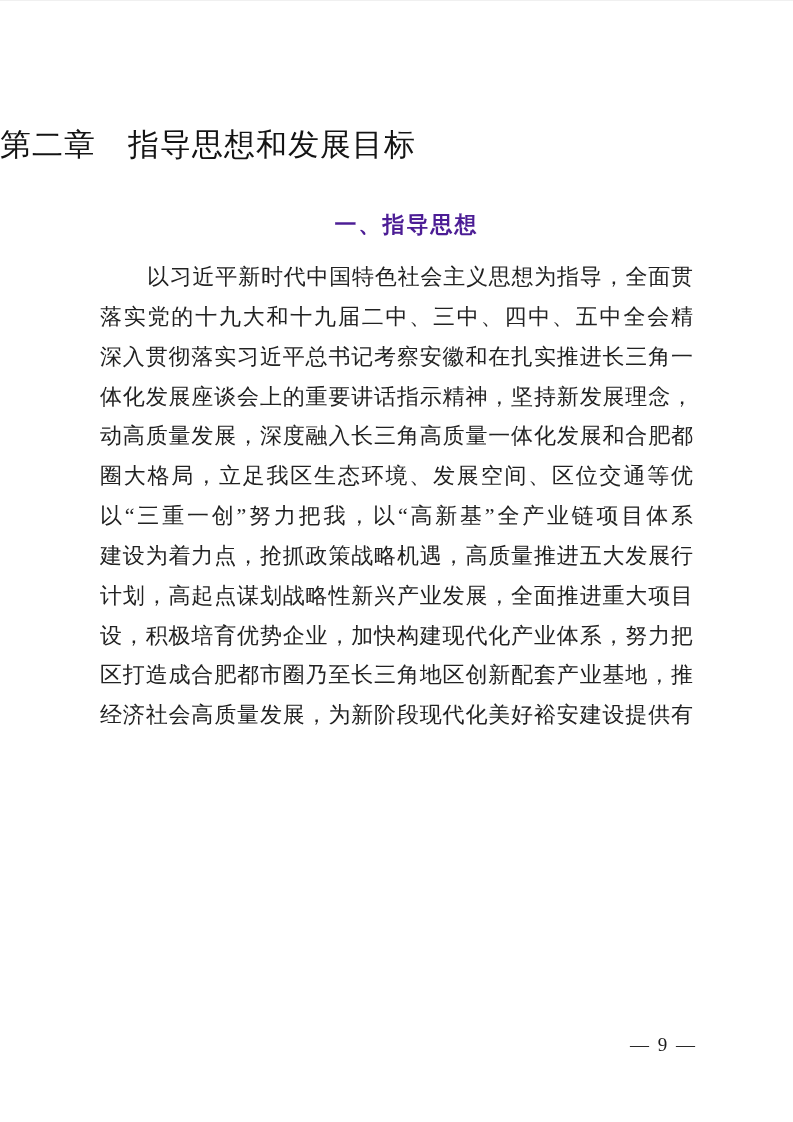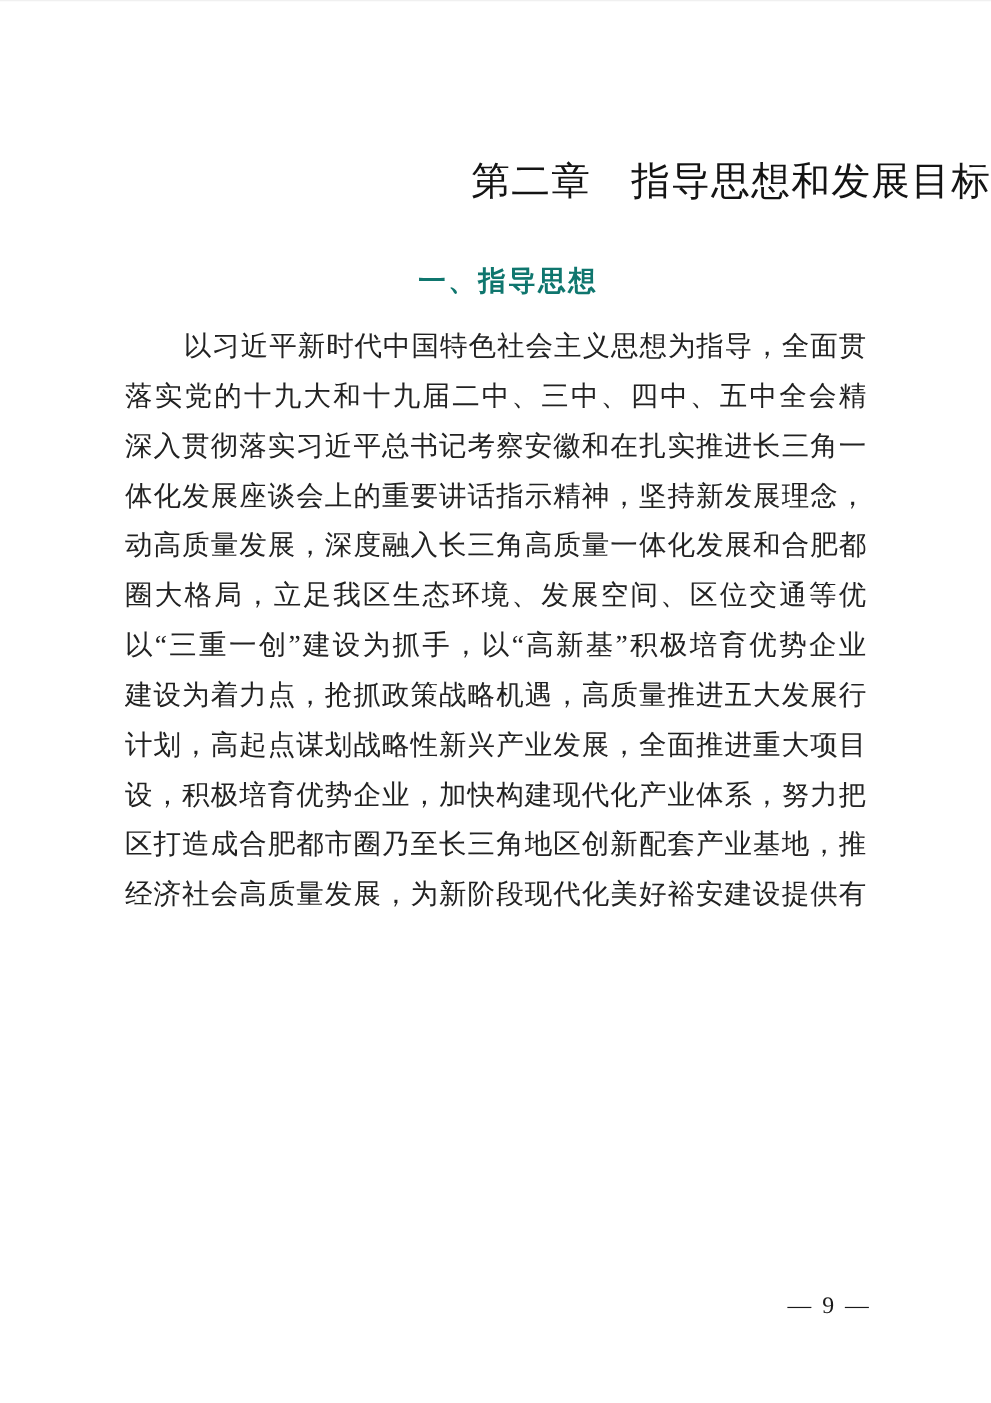--- a/index.html
+++ b/index.html
@@ -23,8 +23,7 @@
     left: 0;
     width: 100%;
     box-sizing: border-box;
-    padding-left: 54px;
-    text-align: right;
+    text-align: left;
     font-family: "Liberation Serif", "DejaVu Serif", serif;
     font-size: 31px;
     font-weight: 500;

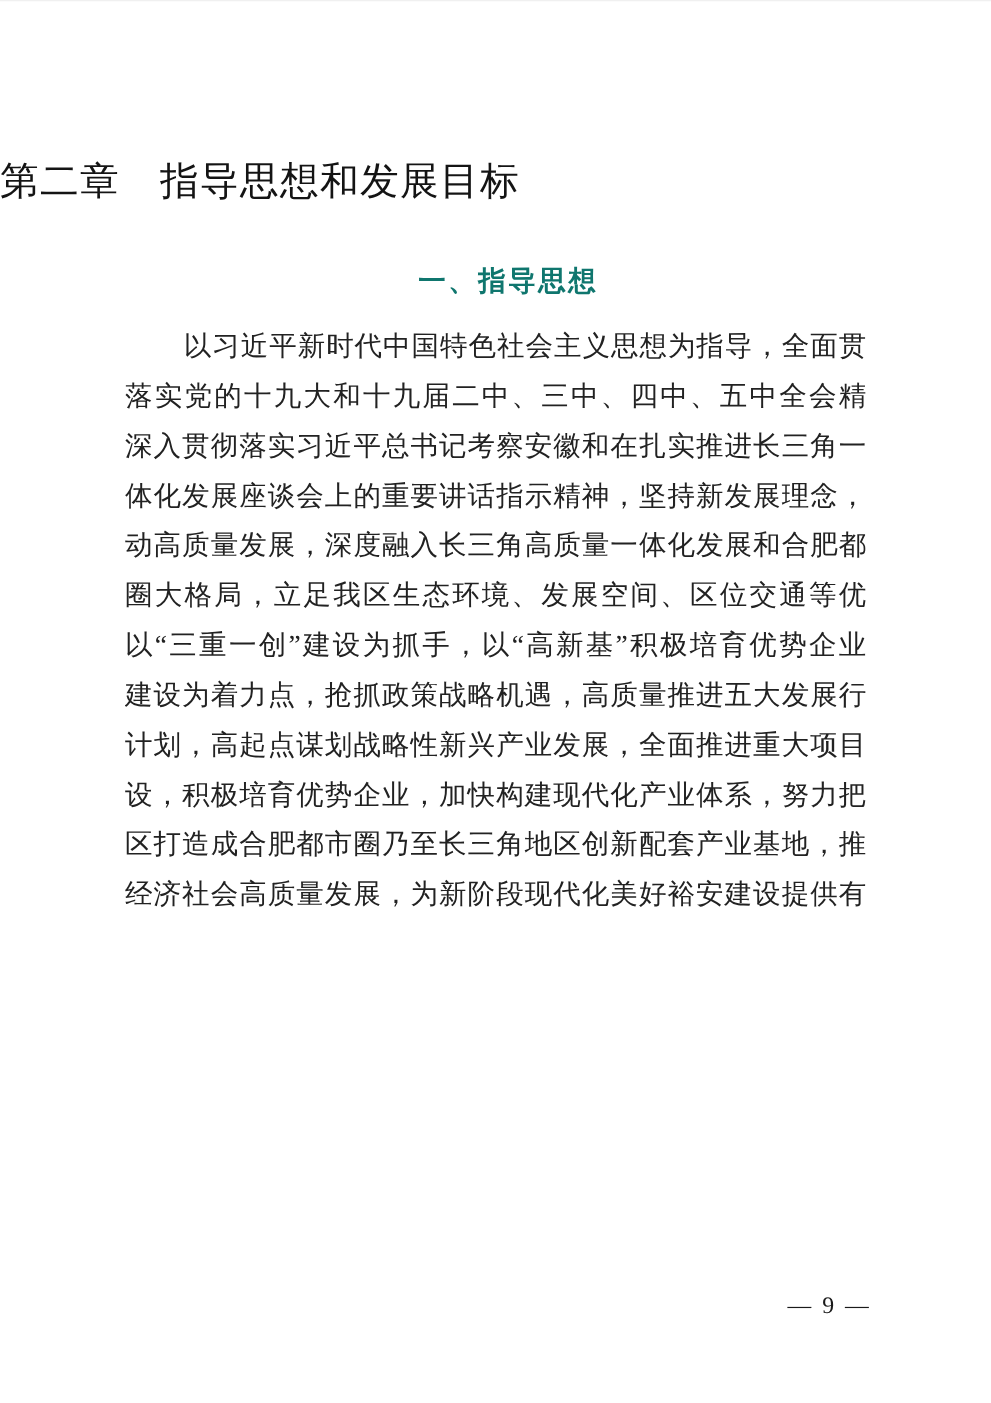--- a/index.html
+++ b/index.html
@@ -45,7 +45,7 @@
     font-weight: 700;
     line-height: 30px;
     letter-spacing: 2px;
-    color: #0f766e;
+    color: #4c1d95;
   }
   .body-paragraph {
     position: absolute;

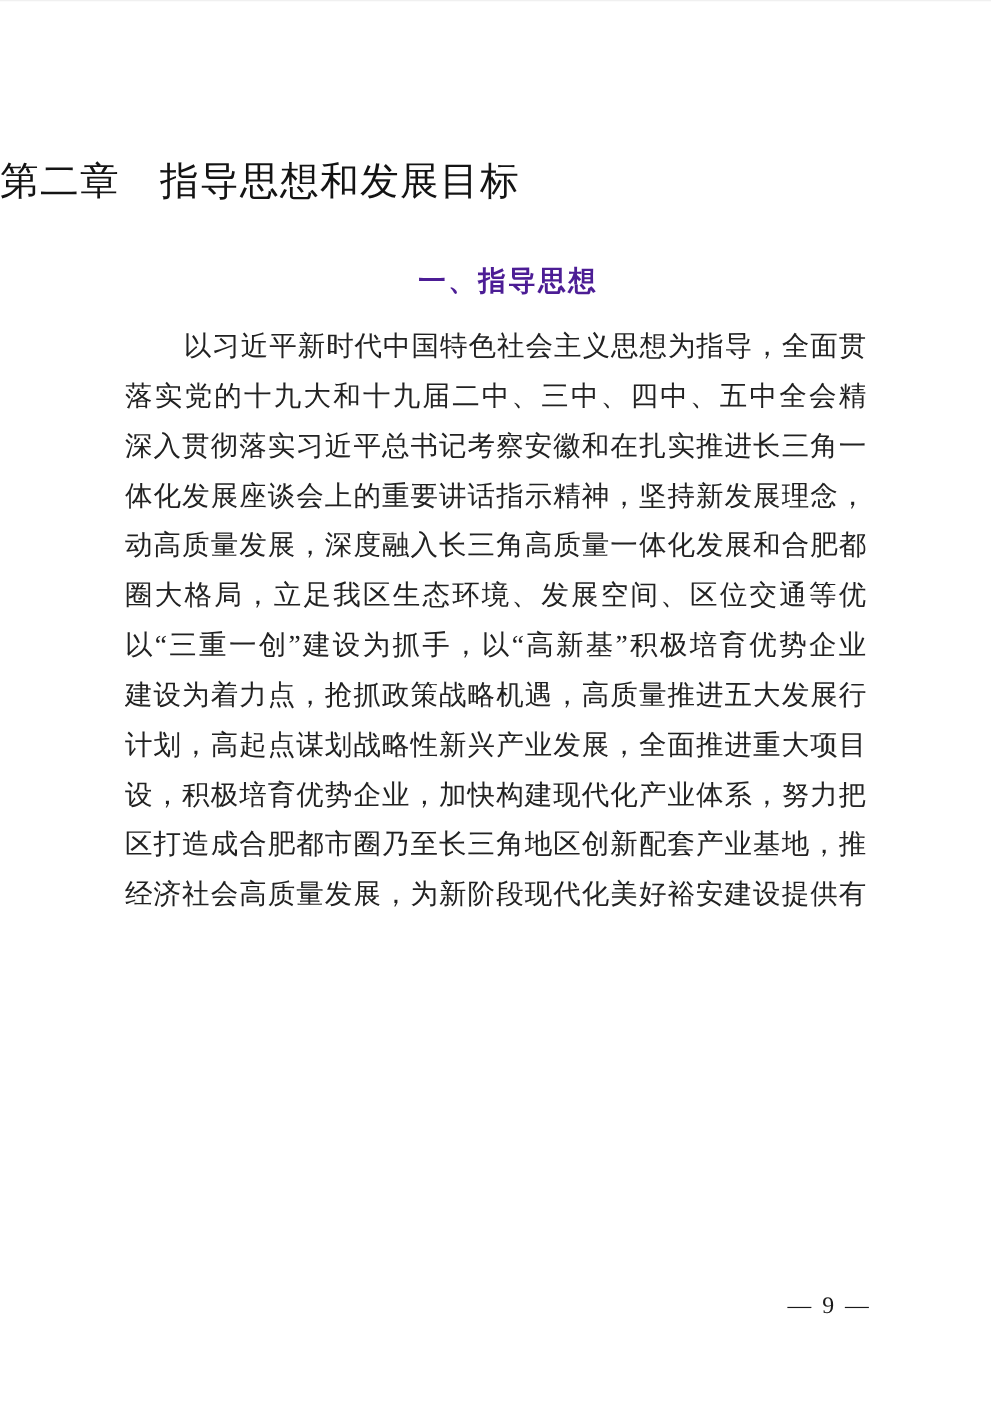--- a/index.html
+++ b/index.html
@@ -98,7 +98,7 @@
     <div class="body-line">体化发展座谈会上的重要讲话指示精神，坚持新发展理念，推</div>
     <div class="body-line">动高质量发展，深度融入长三角高质量一体化发展和合肥都市</div>
     <div class="body-line">圈大格局，立足我区生态环境、发展空间、区位交通等优势，</div>
-    <div class="body-line">以“三重一创”建设为抓手，以“高新基”积极培育优势企业</div>
+    <div class="body-line">以“三重一创”努力把我，以“高新基”全产业链项目体系</div>
     <div class="body-line">建设为着力点，抢抓政策战略机遇，高质量推进五大发展行动</div>
     <div class="body-line">计划，高起点谋划战略性新兴产业发展，全面推进重大项目建</div>
     <div class="body-line">设，积极培育优势企业，加快构建现代化产业体系，努力把我</div>

